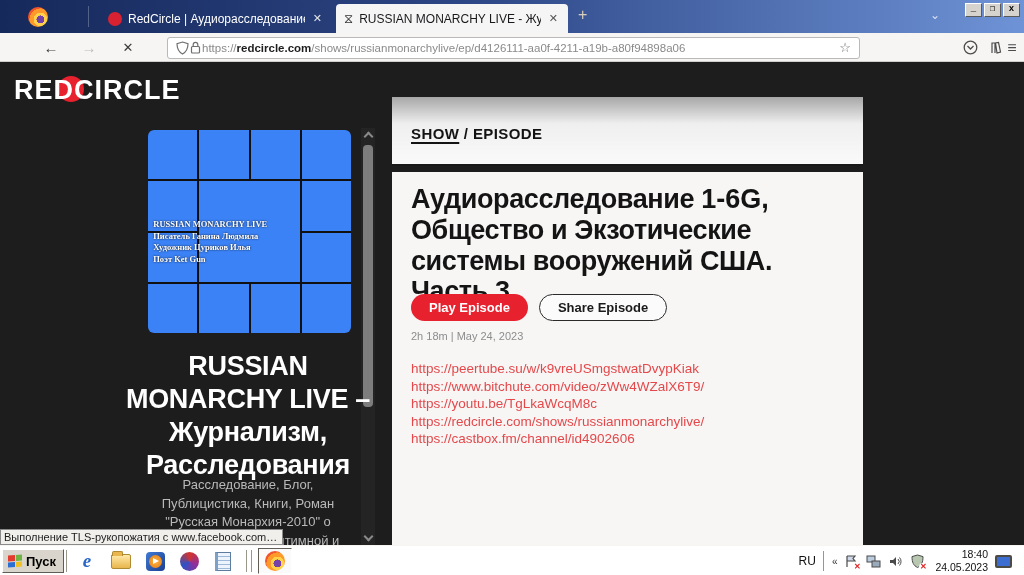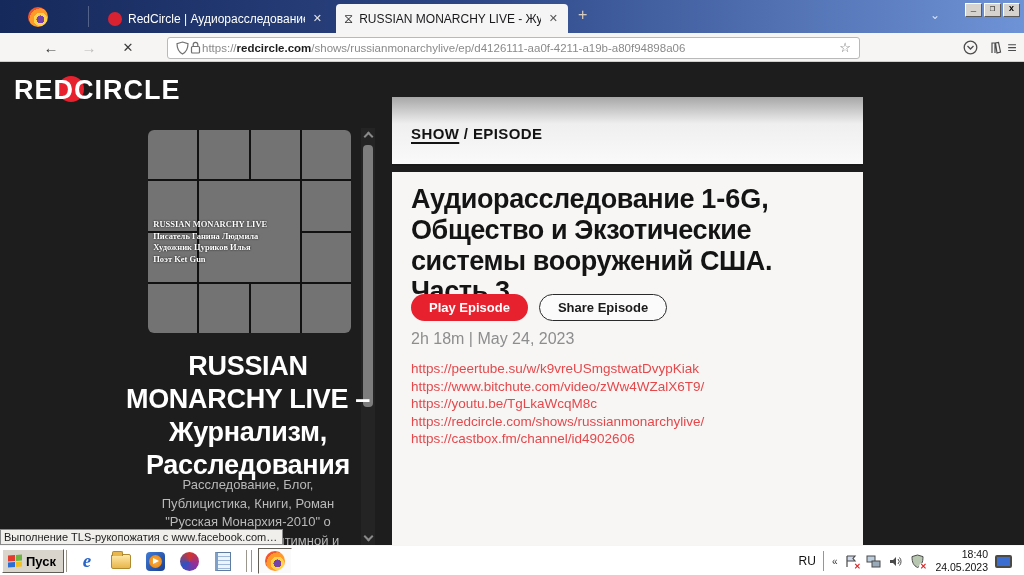--- a/index.html
+++ b/index.html
@@ -59,7 +59,7 @@
   
   #cover { position:absolute; left:148px; top:68px; width:203px; height:203px; border-radius:6px;
     overflow:hidden; display:grid; grid-template-columns:repeat(4,1fr); grid-template-rows:repeat(4,1fr); gap:2px; background:#111; }
-  #cover .c { background:#737373; }
+  #cover .c { background:#3b82f6; }
   .t1 { background:linear-gradient(140deg,#9c8f7d,#6e675d); }
   .t2 { background:linear-gradient(#1a1a1a 0 25%,#7a2520 25%); }
   .t3 { background:radial-gradient(circle at 30% 30%, #fff 0 18%, #cfe0c2 19% 40%, #eef4e8 41%); }

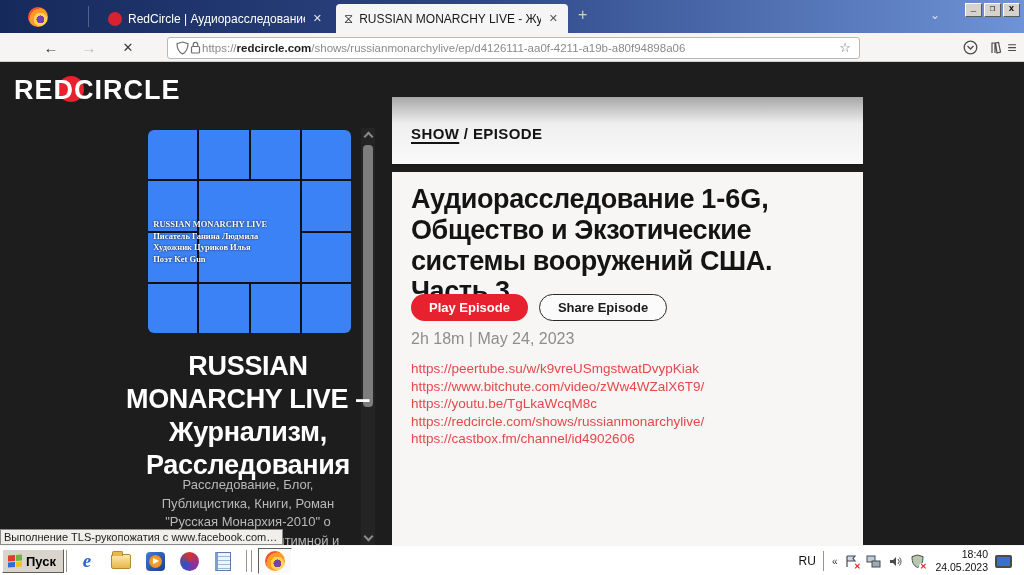--- a/index.html
+++ b/index.html
@@ -107,7 +107,7 @@
     font-size:13px; font-weight:bold; }
   #btn-play { background:#e8212e; color:#fff; }
   #btn-share { background:#fbfbfb; color:#1a1a1a; border:1.5px solid #2a2a2a; }
-  #ep-meta { position:absolute; left:19px; top:158px; font-size:16px; color:#8d8d8d; }
+  #ep-meta { position:absolute; left:19px; top:158px; font-size:11px; color:#8d8d8d; }
   #ep-desc { position:absolute; left:19px; top:188px; width:446px; font-size:13.5px; line-height:17.6px; color:#2e2e2e; }
   #ep-desc .lnk { color:#e4484b; }
 

